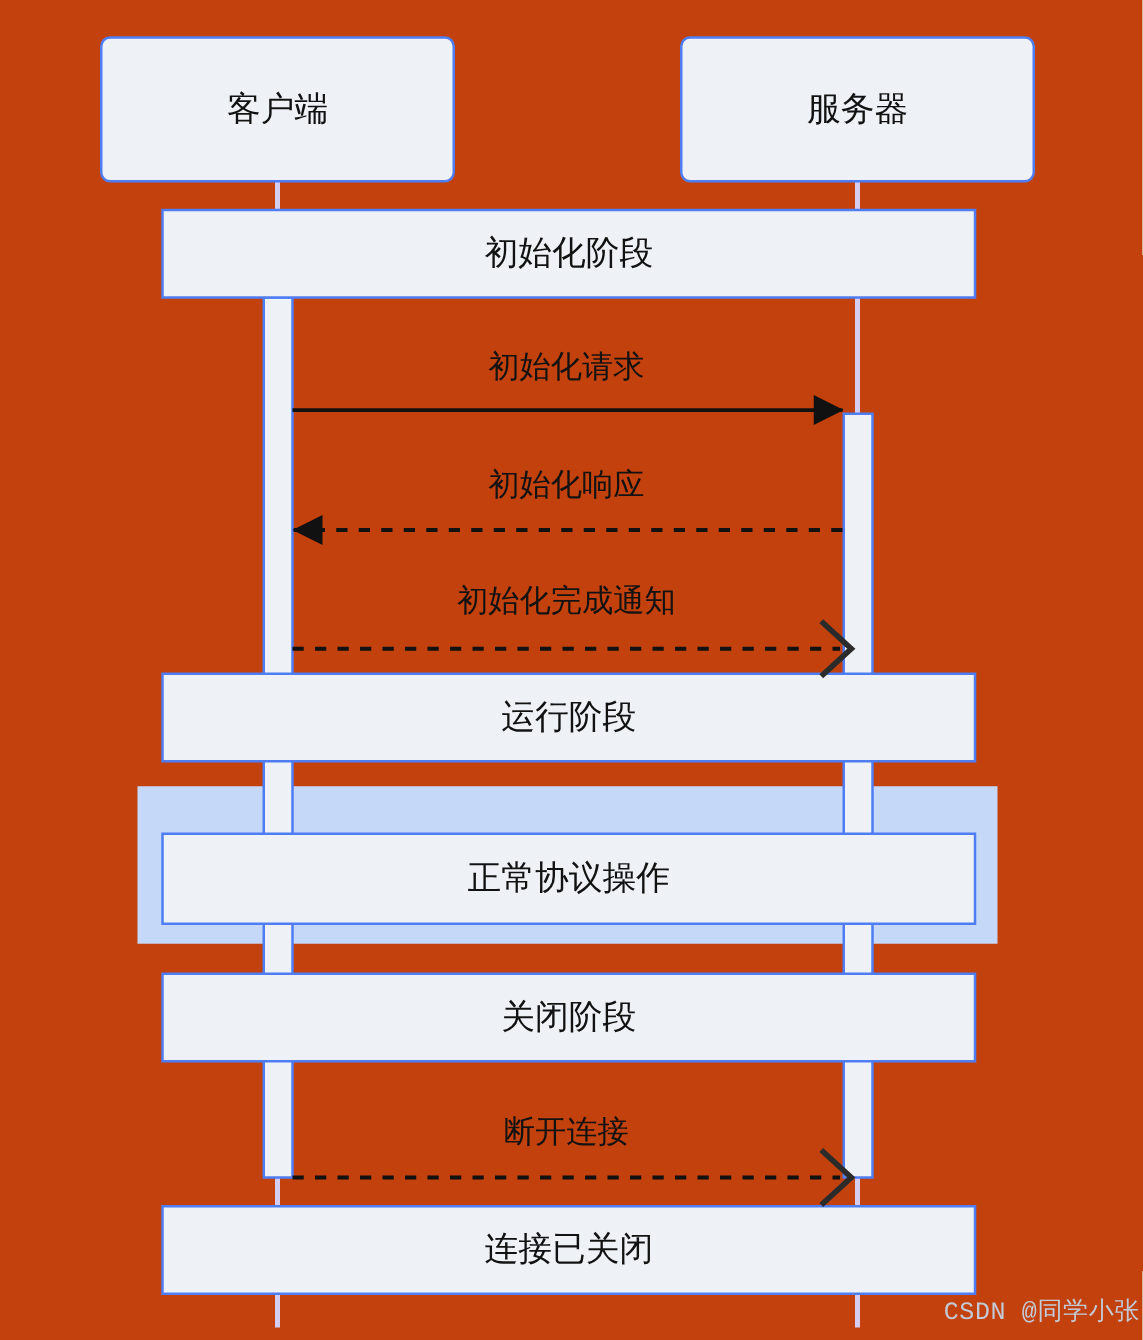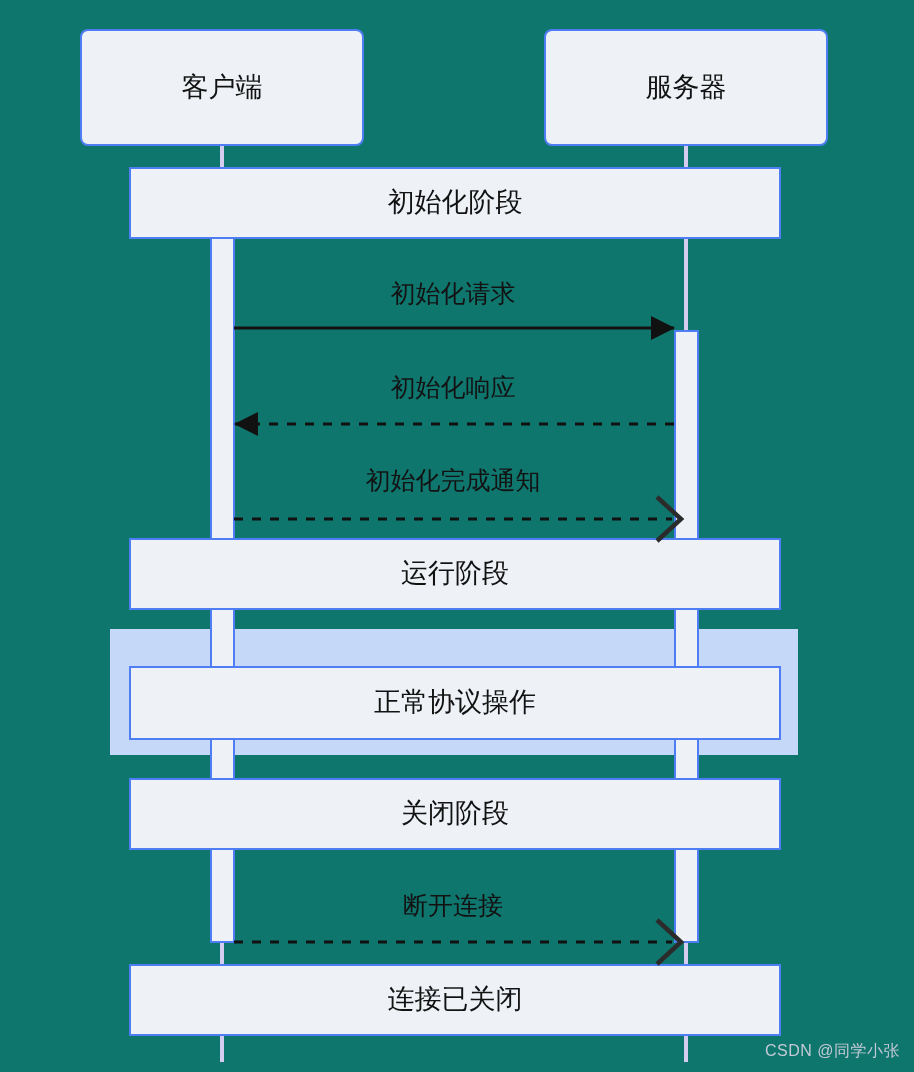--- a/index.html
+++ b/index.html
@@ -14,7 +14,7 @@
     position: relative;
     width: 914px;
     height: 1072px;
-    background: #0f766e;
+    background: #c2410c;
     overflow: hidden;
   }
   svg.diagram {

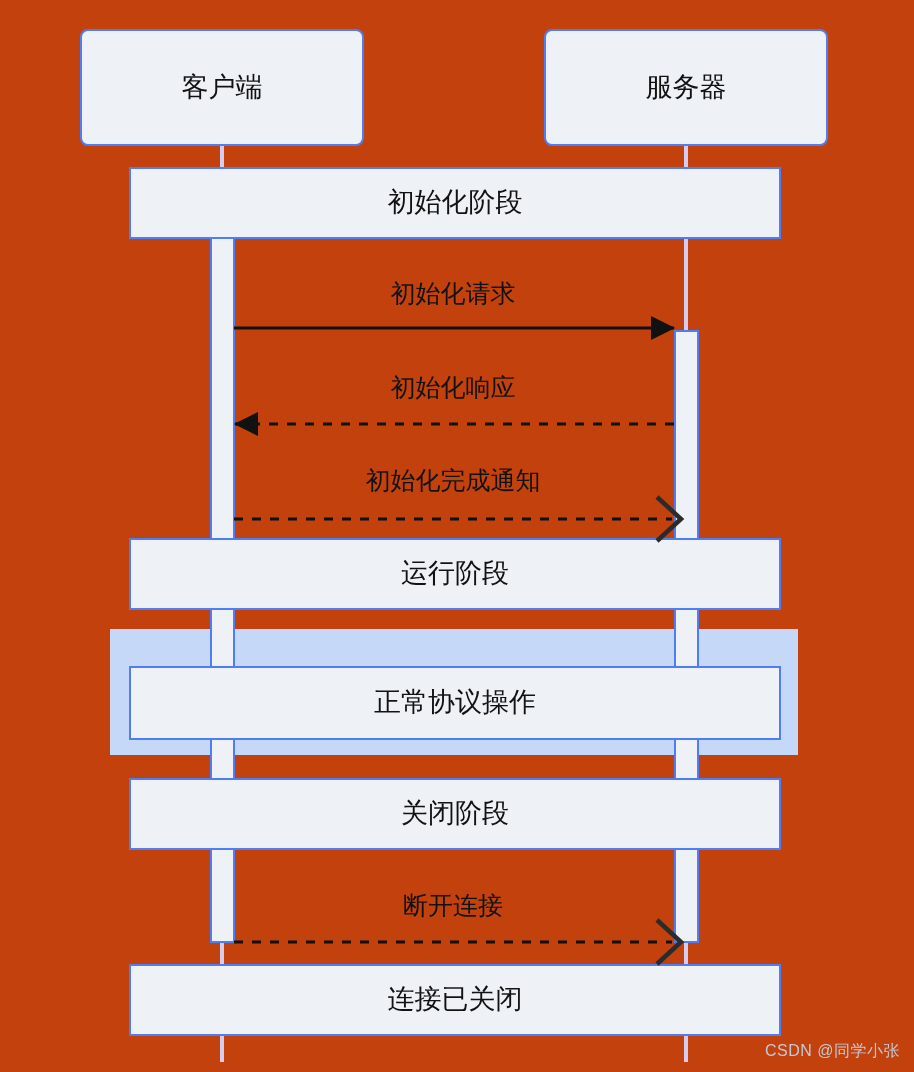--- a/index.html
+++ b/index.html
@@ -95,10 +95,10 @@
   }
   .watermark {
     position: absolute;
-    right: 14px;
+    right: 2px;
     bottom: 10px;
-    font-family: Liberation Sans, sans-serif;
-    font-size: 16px;
+    font-family: Liberation Mono, monospace;
+    font-size: 20px;
     color: #c3cad6;
     letter-spacing: 0.5px;
     white-space: nowrap;

